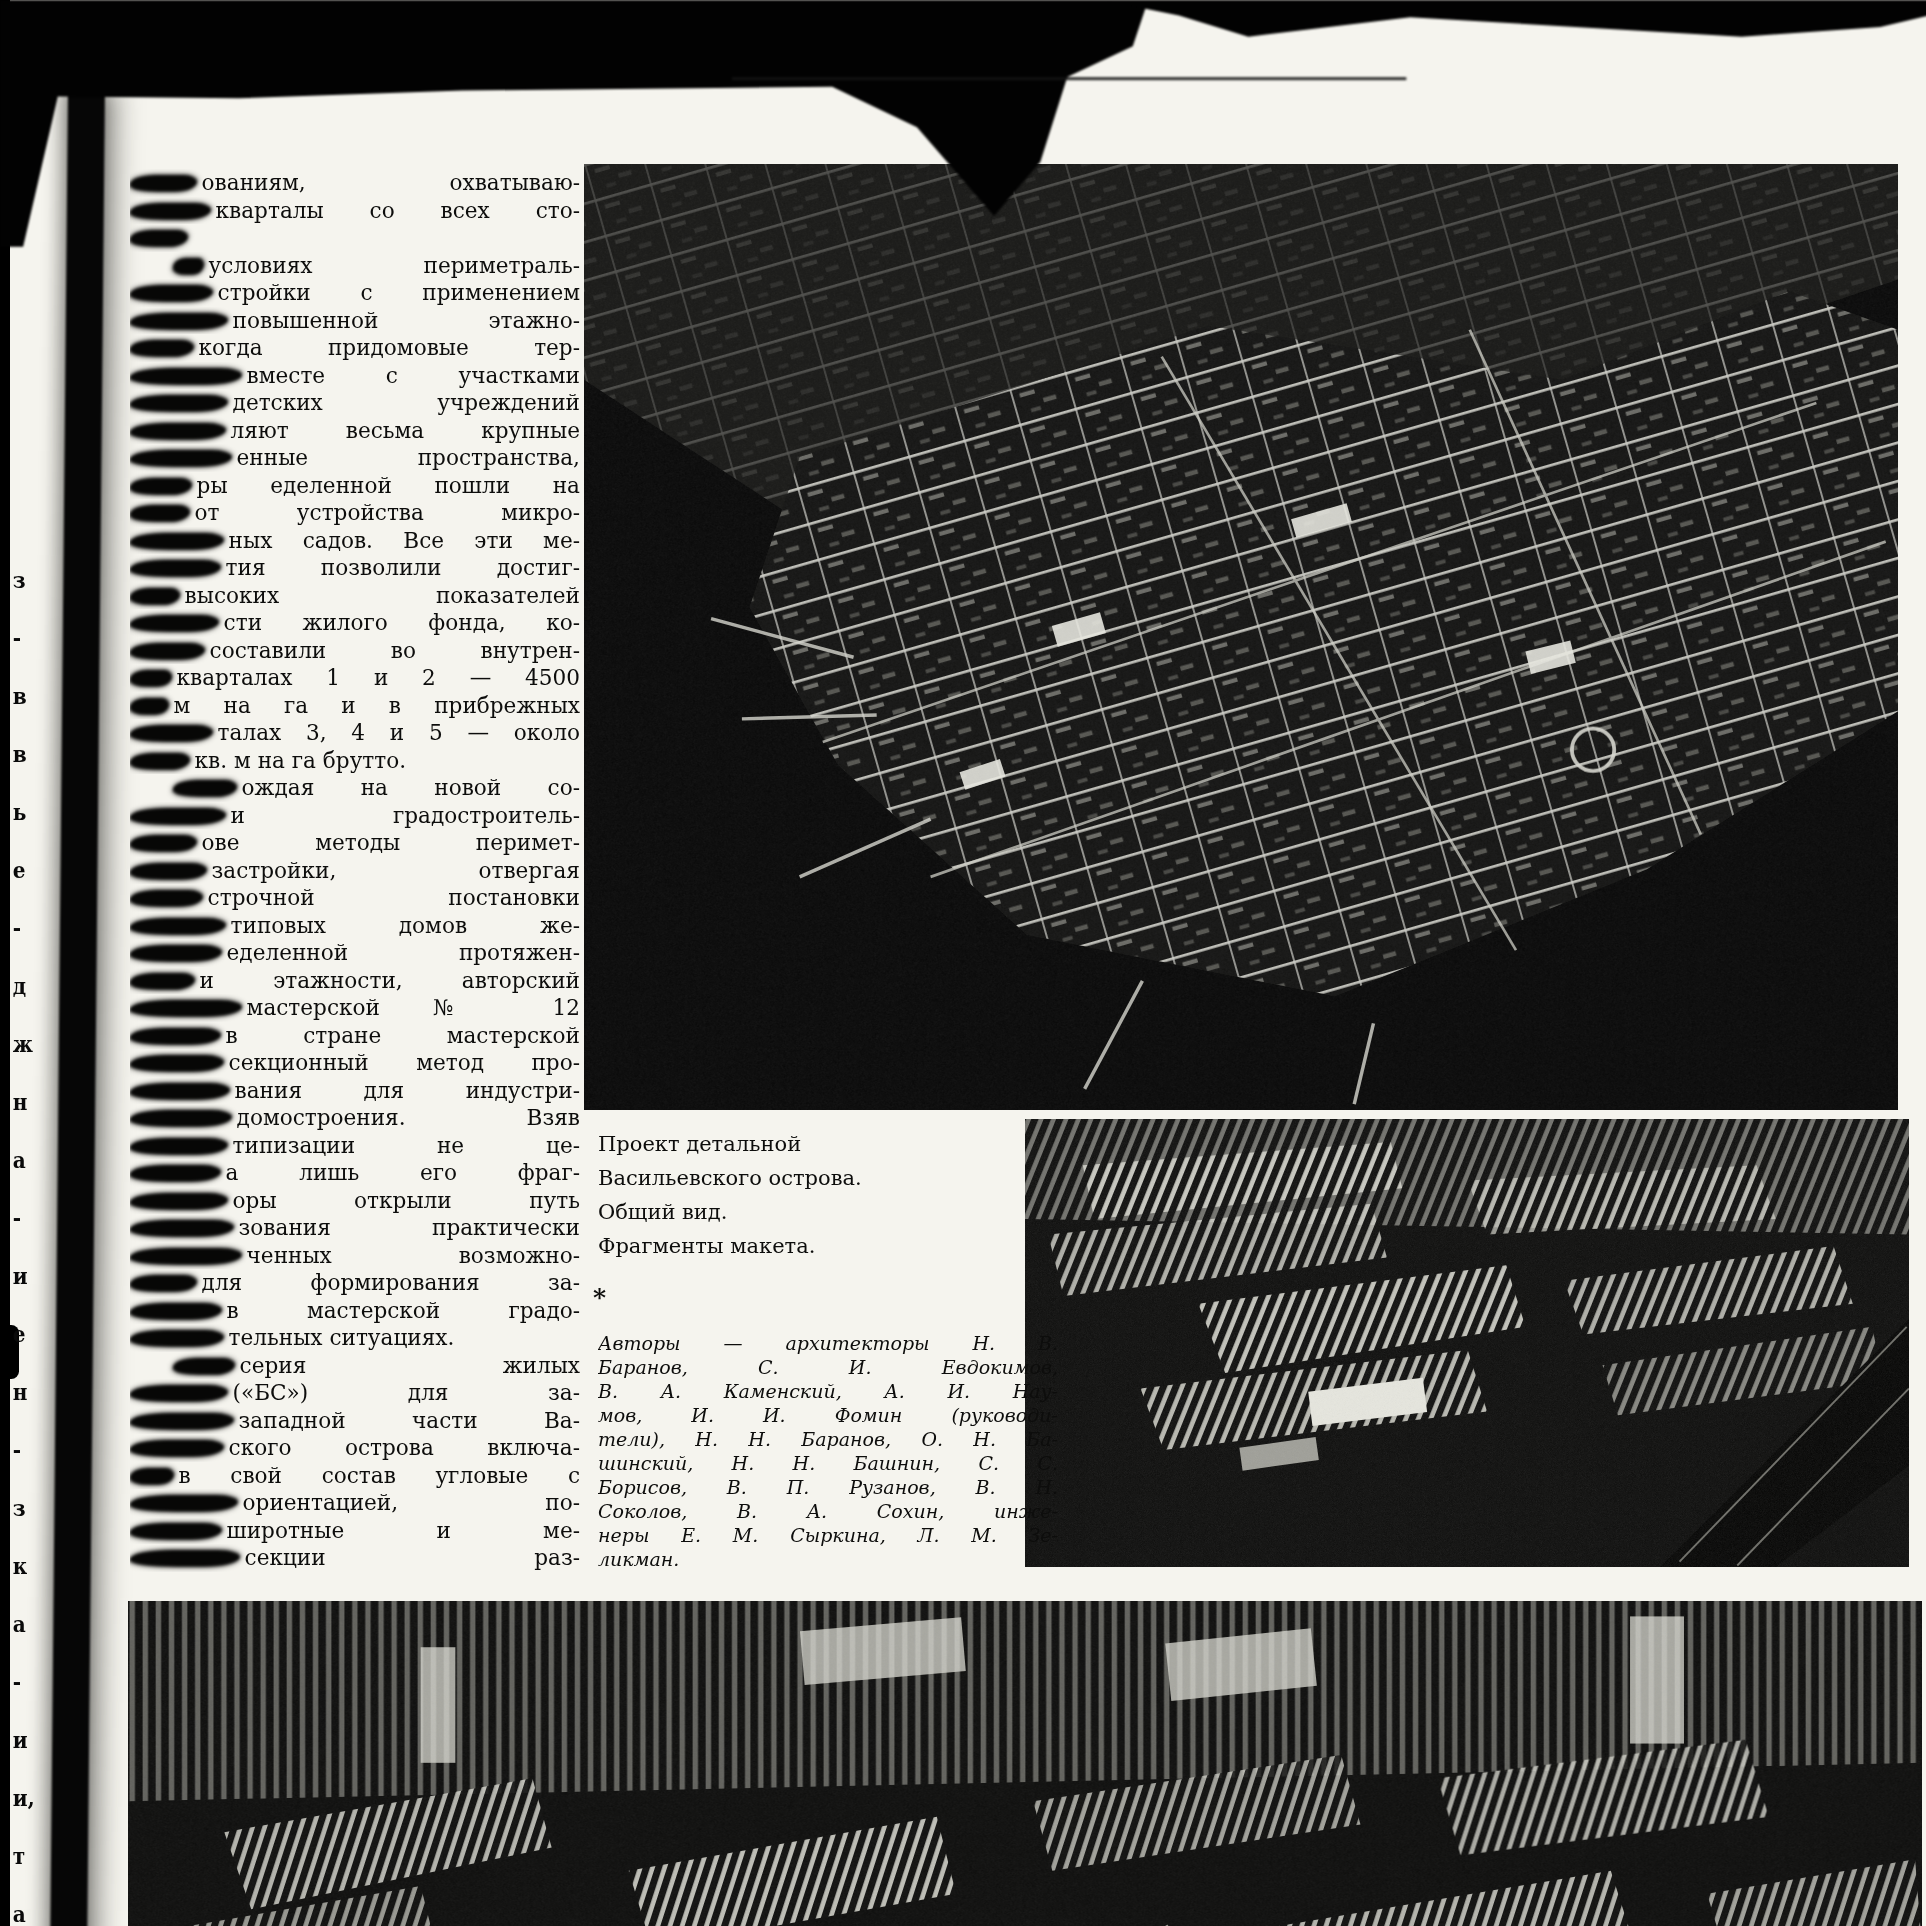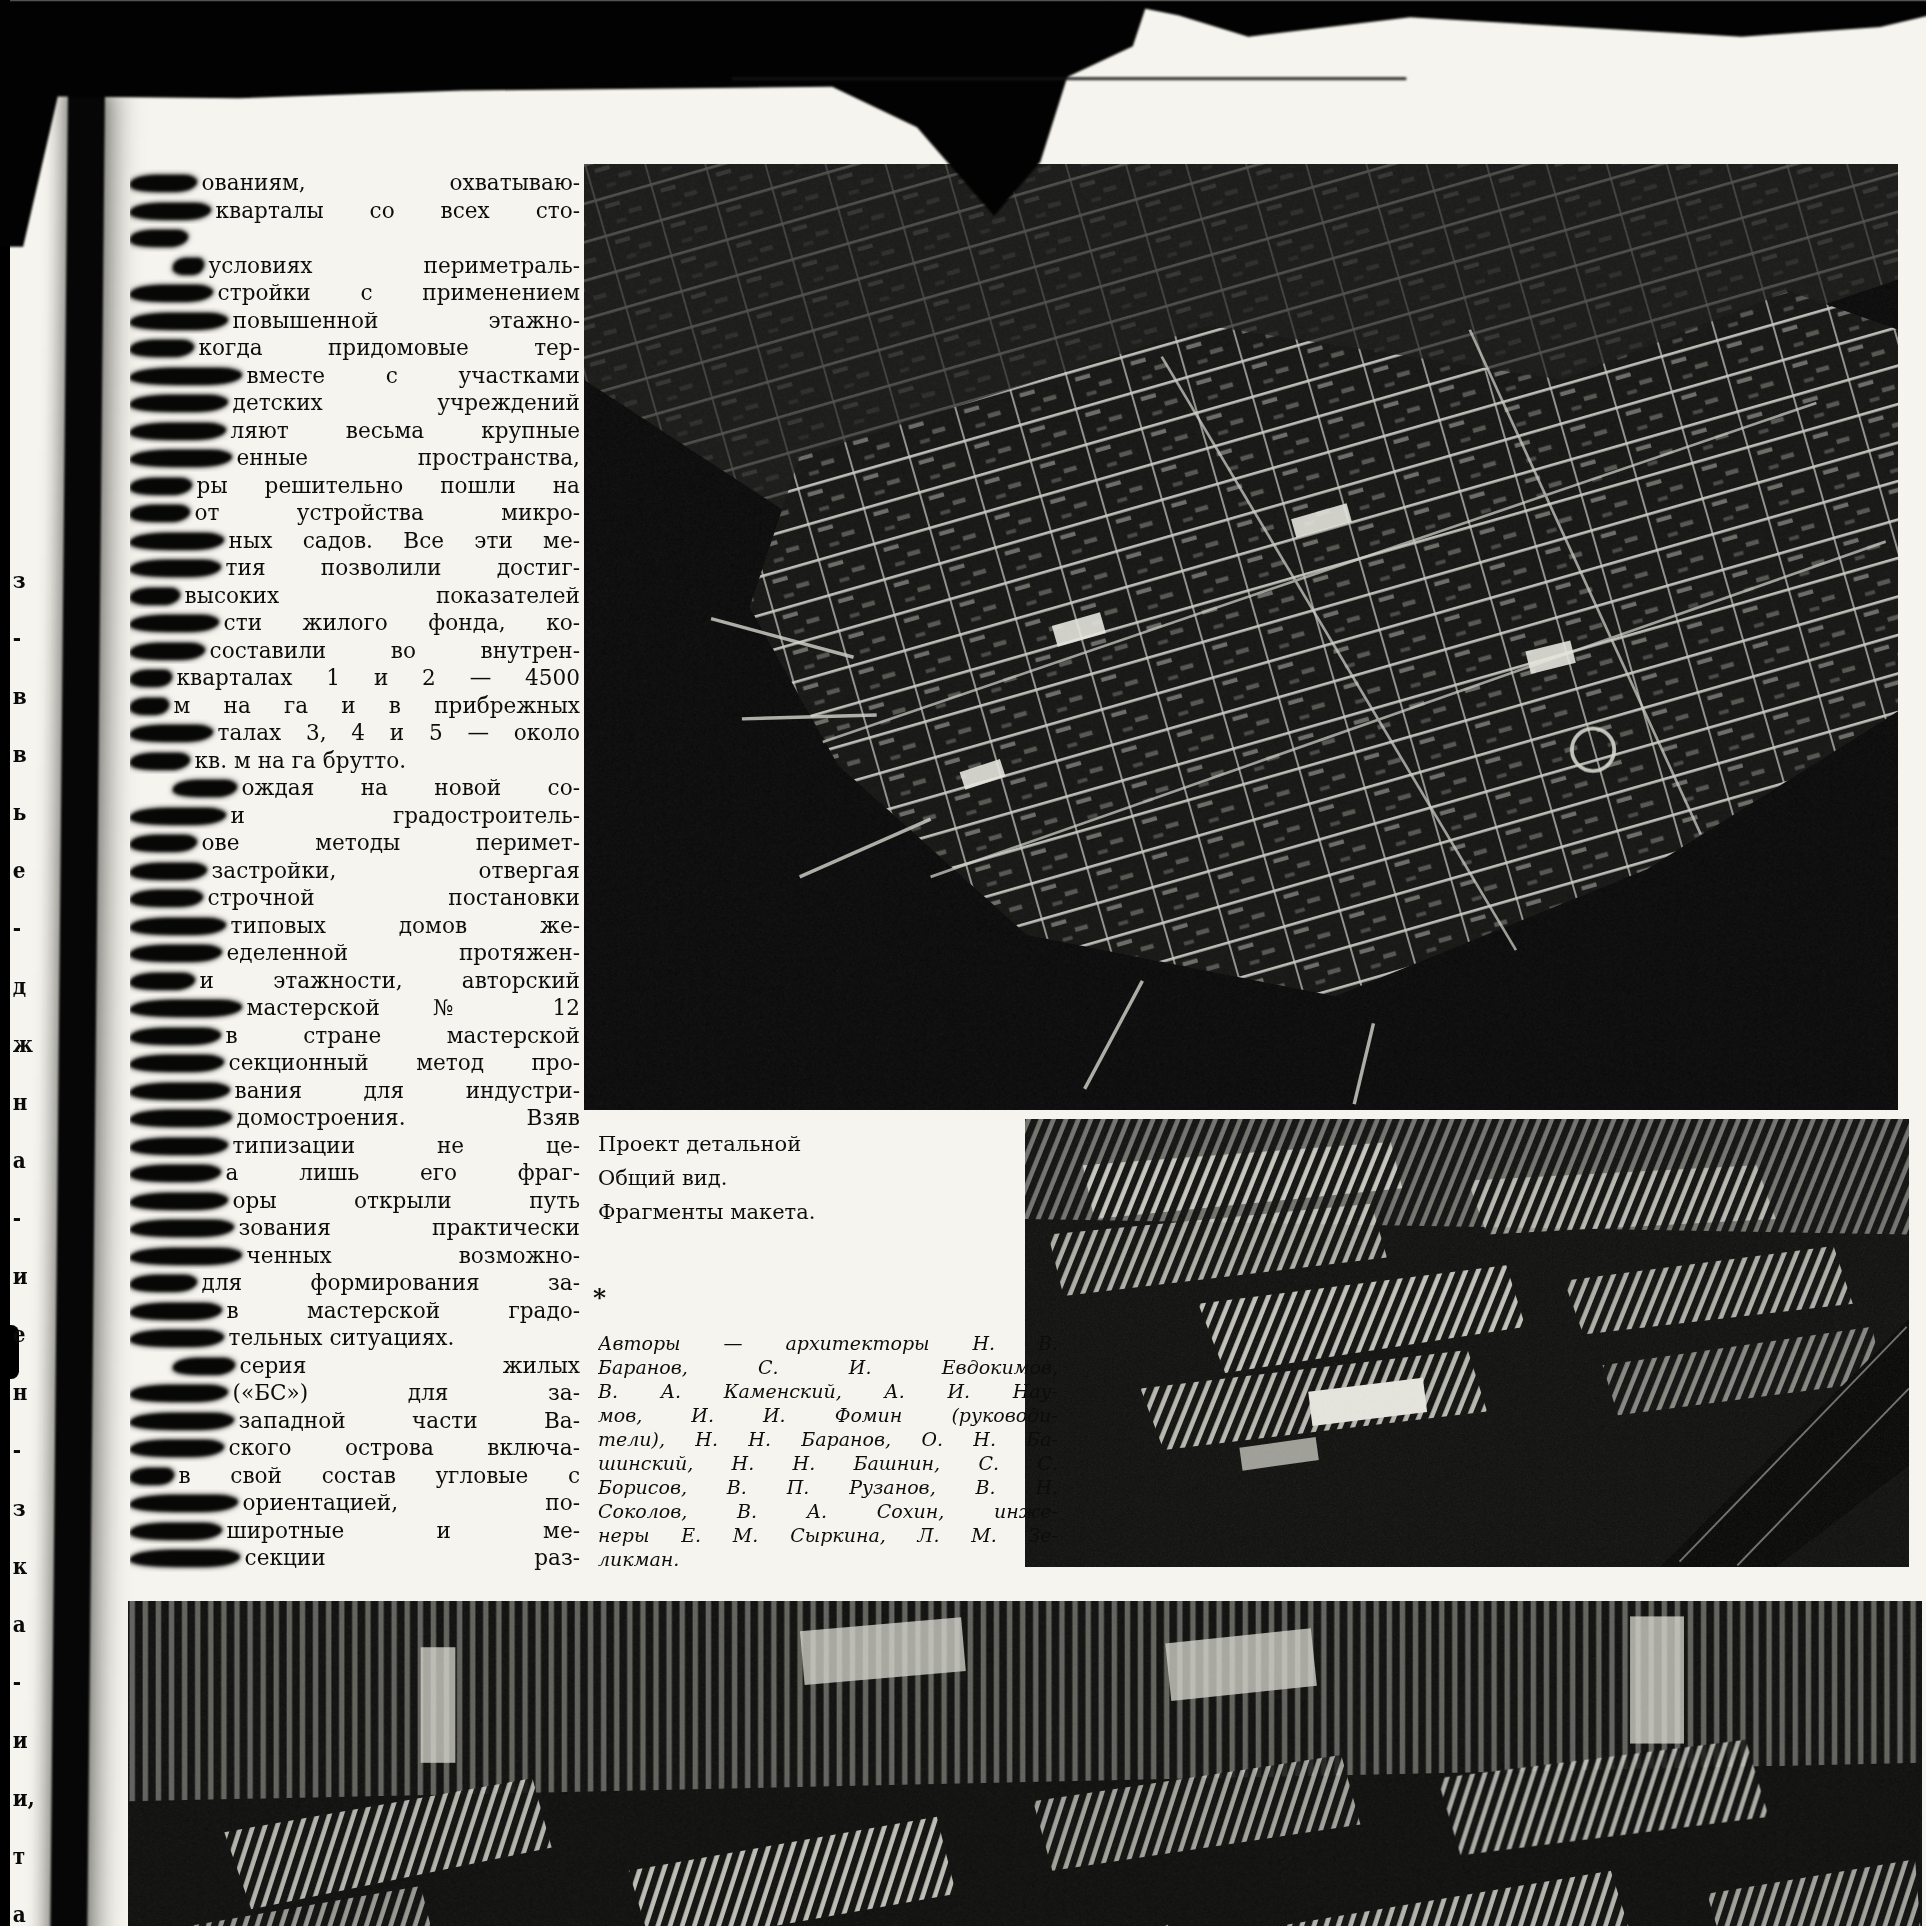--- a/index.html
+++ b/index.html
@@ -200,7 +200,7 @@
       <div class="tline"><span class="smudge" style="width: 98px;"></span><span>детских учреждений</span></div>
       <div class="tline"><span class="smudge" style="width: 96px;"></span><span>ляют весьма крупные</span></div>
       <div class="tline"><span class="smudge" style="width: 102px;"></span><span>енные пространства,</span></div>
-      <div class="tline"><span class="smudge" style="width: 62px;"></span><span>ры решительно пошли на</span></div>
+      <div class="tline"><span class="smudge" style="width: 62px;"></span><span>ры еделенной пошли на</span></div>
       <div class="tline"><span class="smudge" style="width: 60px;"></span><span>от устройства микро-</span></div>
       <div class="tline"><span class="smudge" style="width: 94px;"></span><span>ных садов. Все эти ме-</span></div>
       <div class="tline"><span class="smudge" style="width: 91px;"></span><span>тия позволили достиг-</span></div>

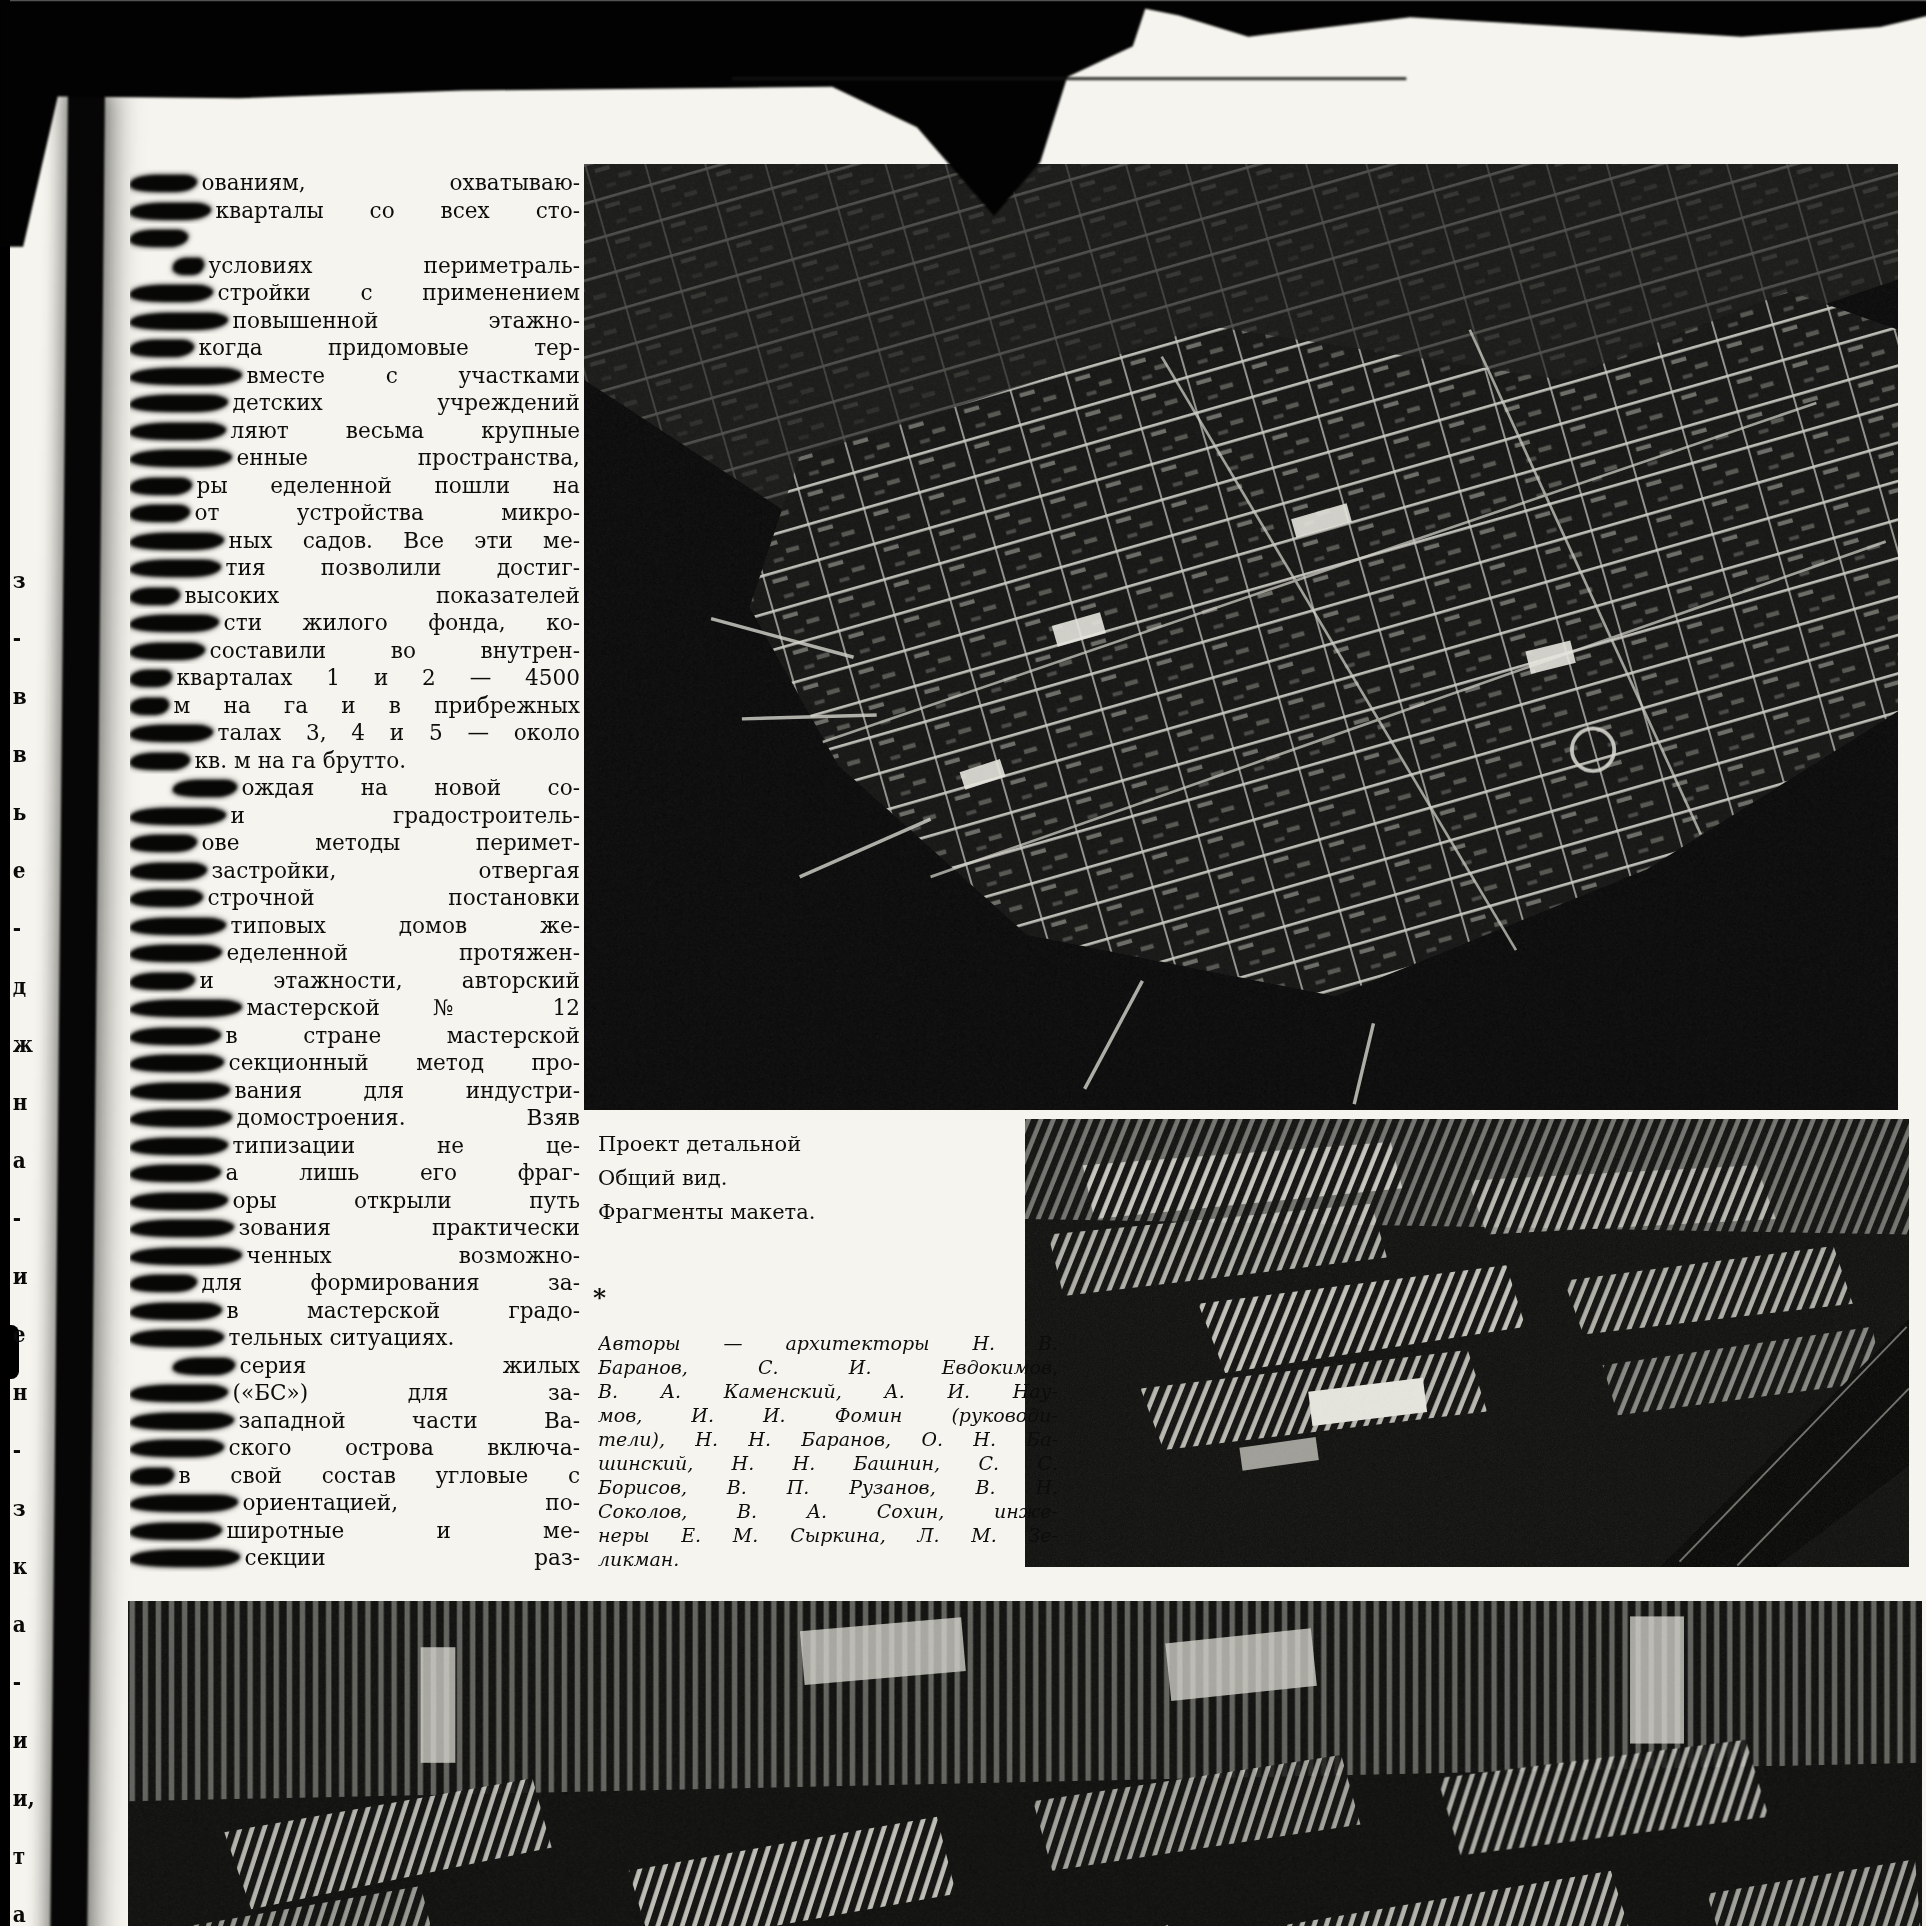--- a/index.html
+++ b/index.html
@@ -244,6 +244,7 @@
 
   <div class="caption">
       <div>Проект детальной</div>
+      <div>Васильевского острова.</div>
       <div>Общий вид.</div>
       <div>Фрагменты макета.</div>
     </div>

